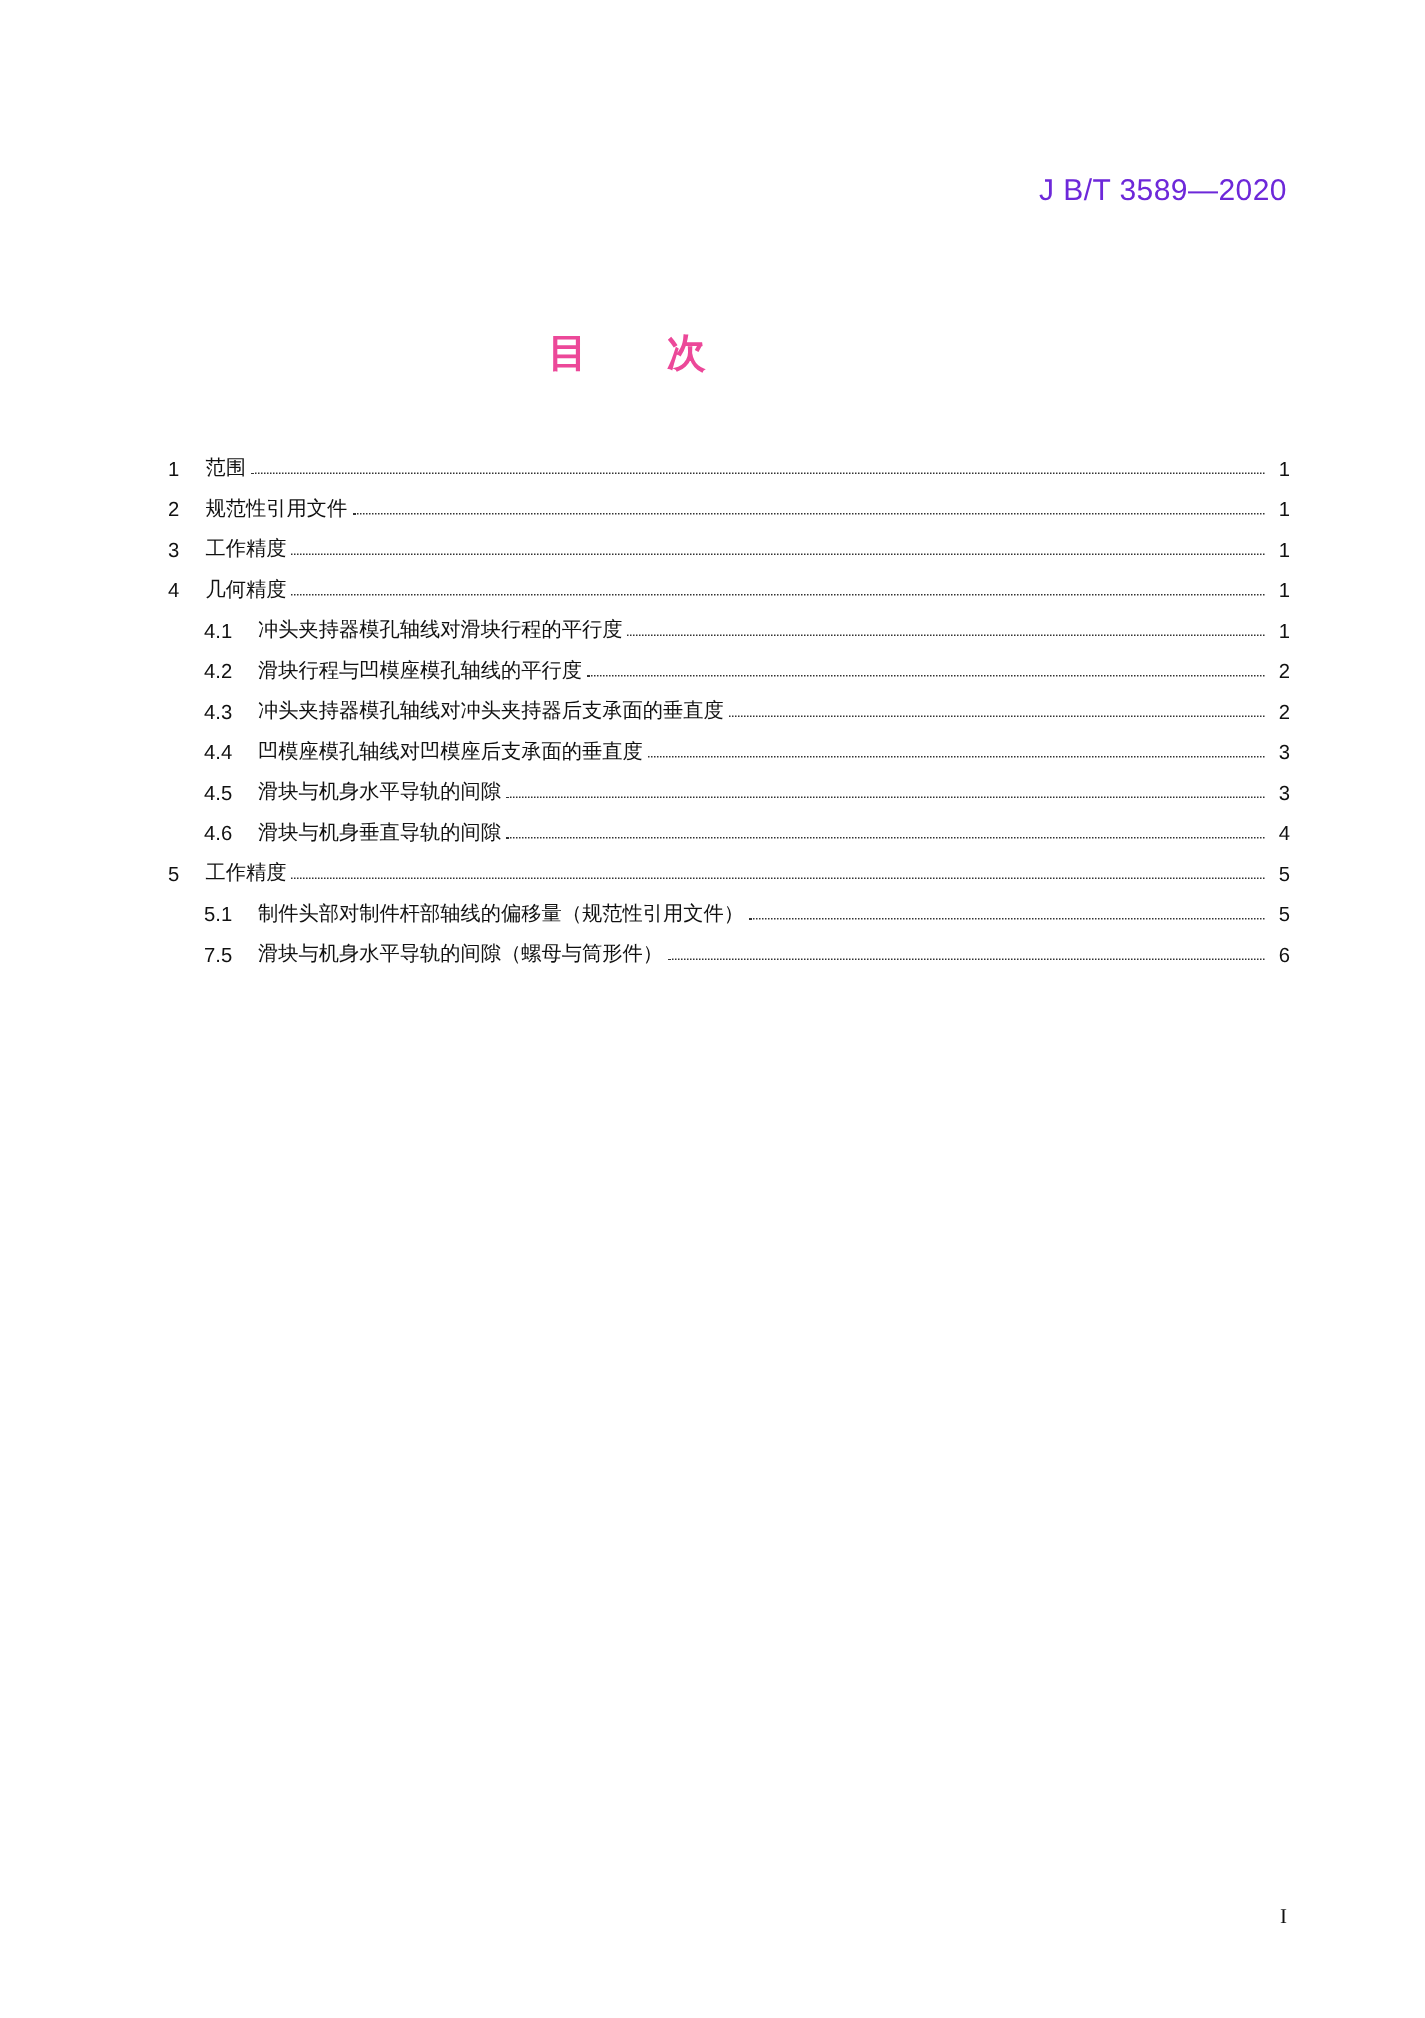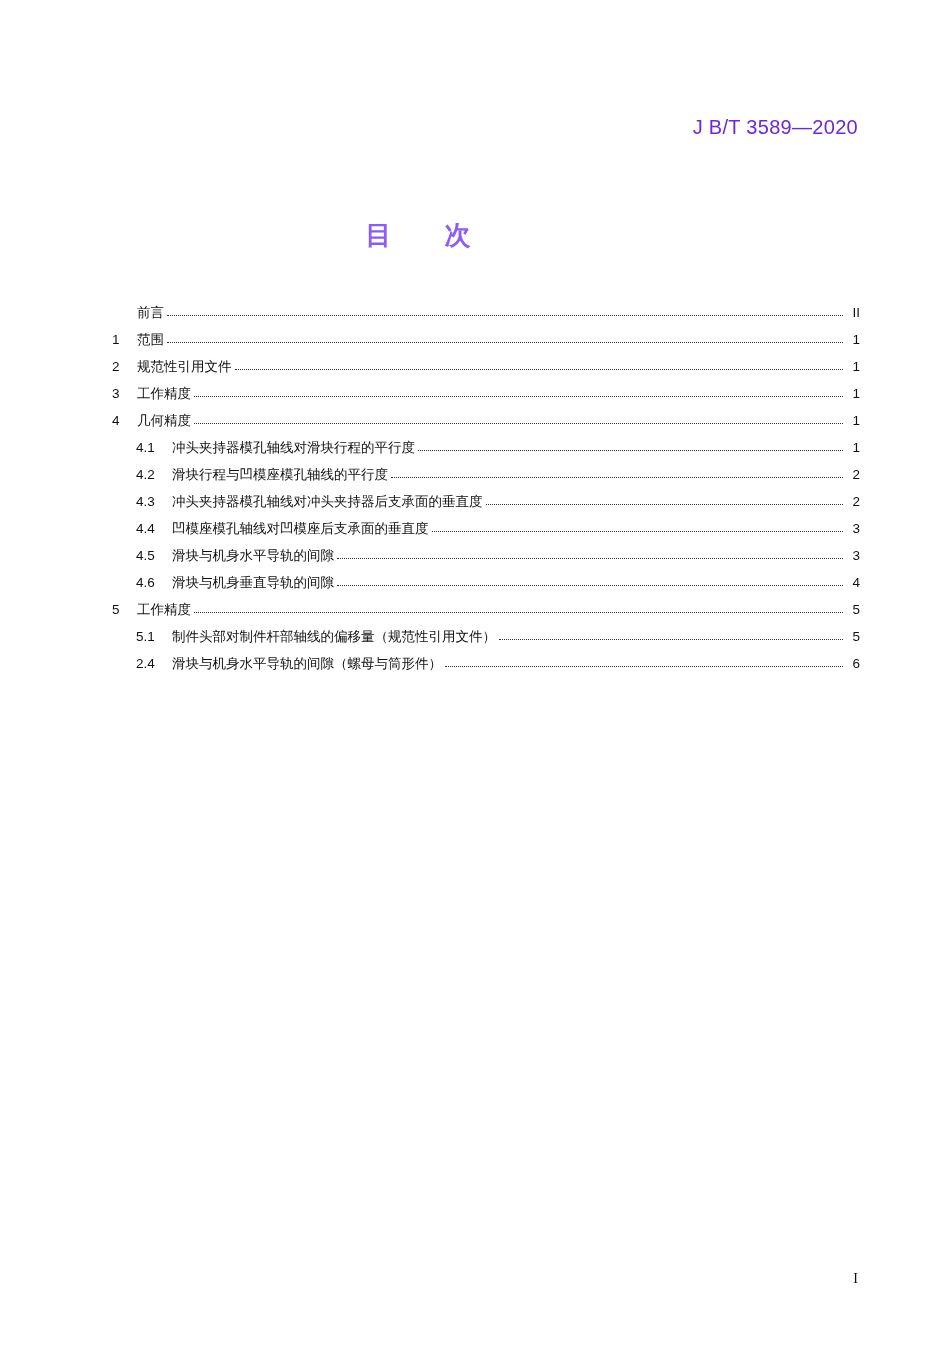--- a/index.html
+++ b/index.html
@@ -37,7 +37,7 @@
     font-weight: 700;
     letter-spacing: 22px;
     text-indent: 22px;
-    color: #8b5cf6;
+    color: #ec4899;
   }
   .toc {
     position: absolute;

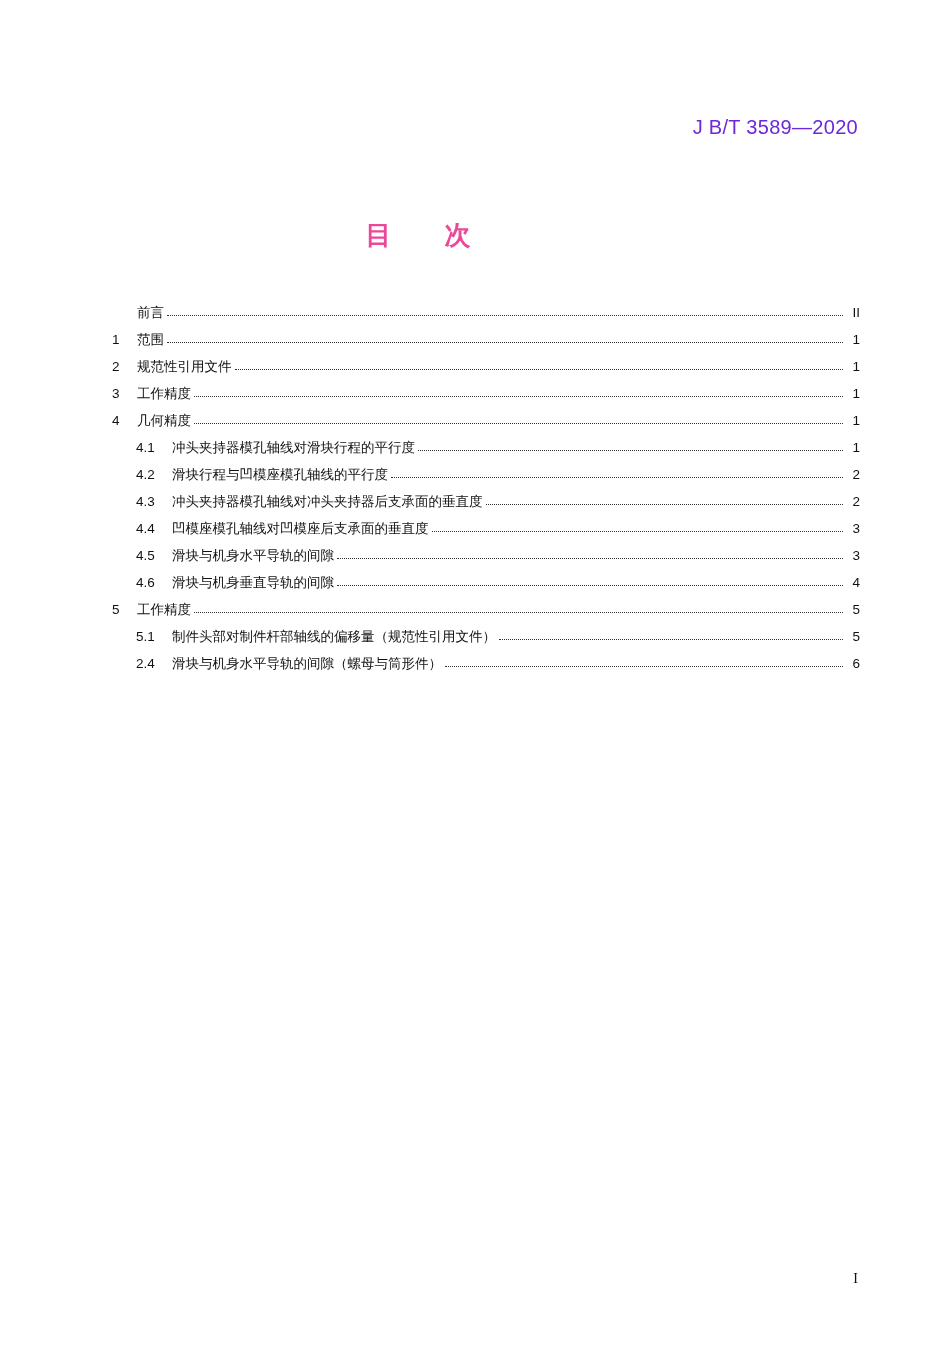--- a/index.html
+++ b/index.html
@@ -103,12 +103,6 @@
 
   <div class="toc" id="toc-container">
       <div class="toc-row lvl1 indent-main">
-        <span class="num"></span>
-        <span class="label">前言</span>
-        <span class="dots"></span>
-        <span class="page-no">II</span>
-      </div>
-      <div class="toc-row lvl1 indent-main">
         <span class="num">1</span>
         <span class="label">范围</span>
         <span class="dots"></span>

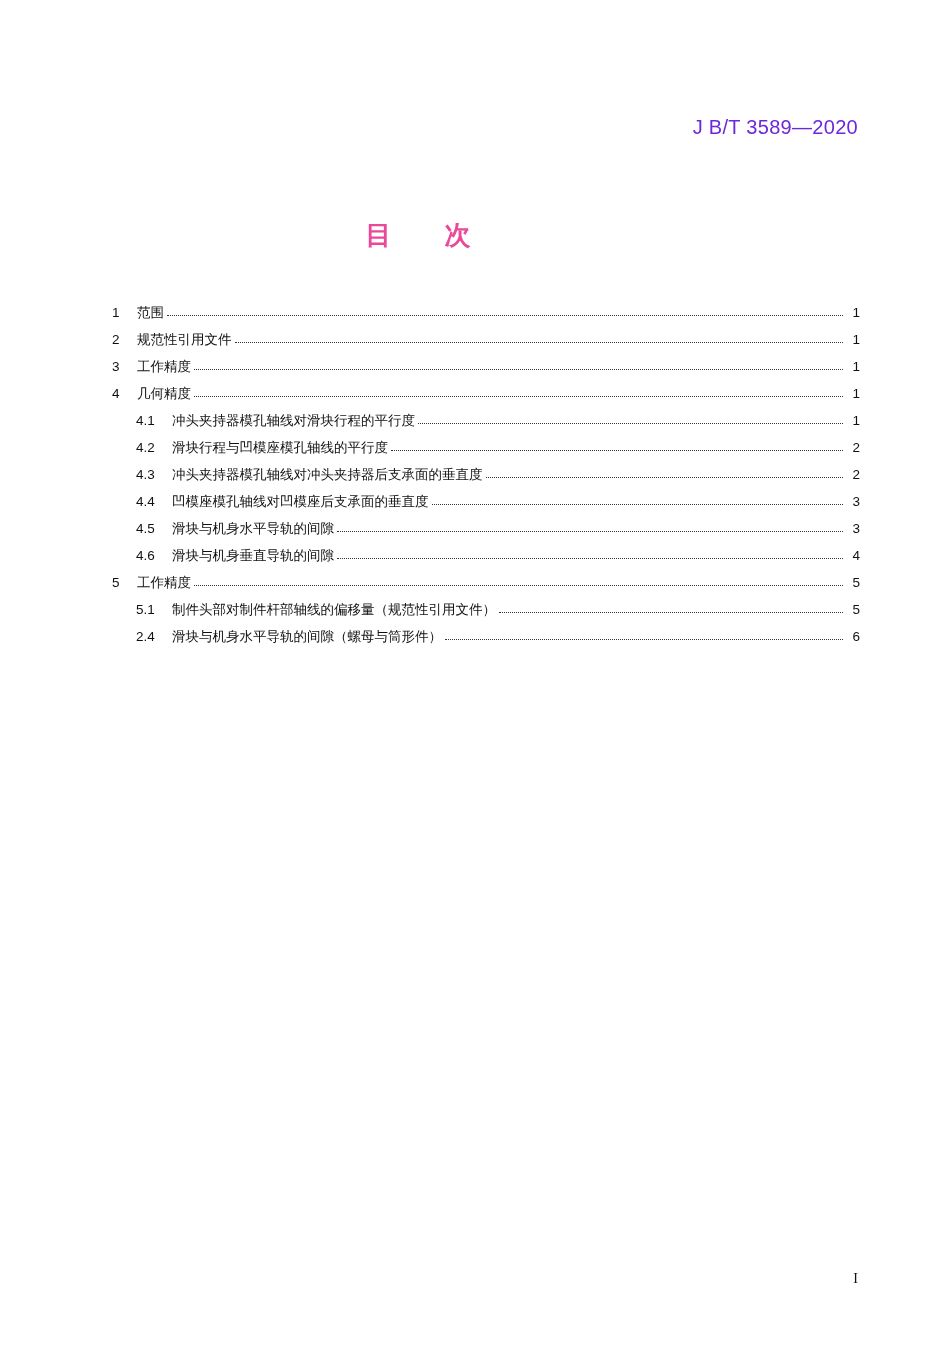--- a/index.html
+++ b/index.html
@@ -175,7 +175,7 @@
         <span class="page-no">5</span>
       </div>
       <div class="toc-row lvl2 indent-sub">
-        <span class="num">2.4</span>
+        <span class="num">7.5</span>
         <span class="label">滑块与机身水平导轨的间隙（螺母与筒形件）</span>
         <span class="dots"></span>
         <span class="page-no">6</span>

